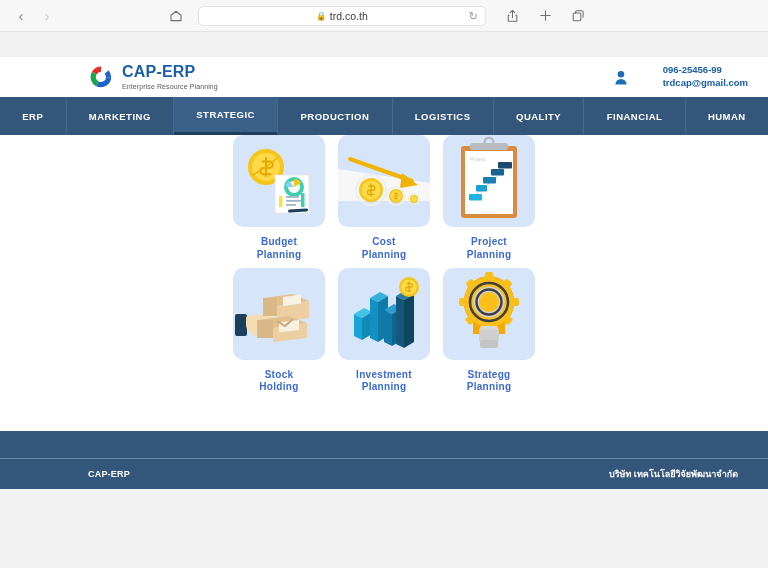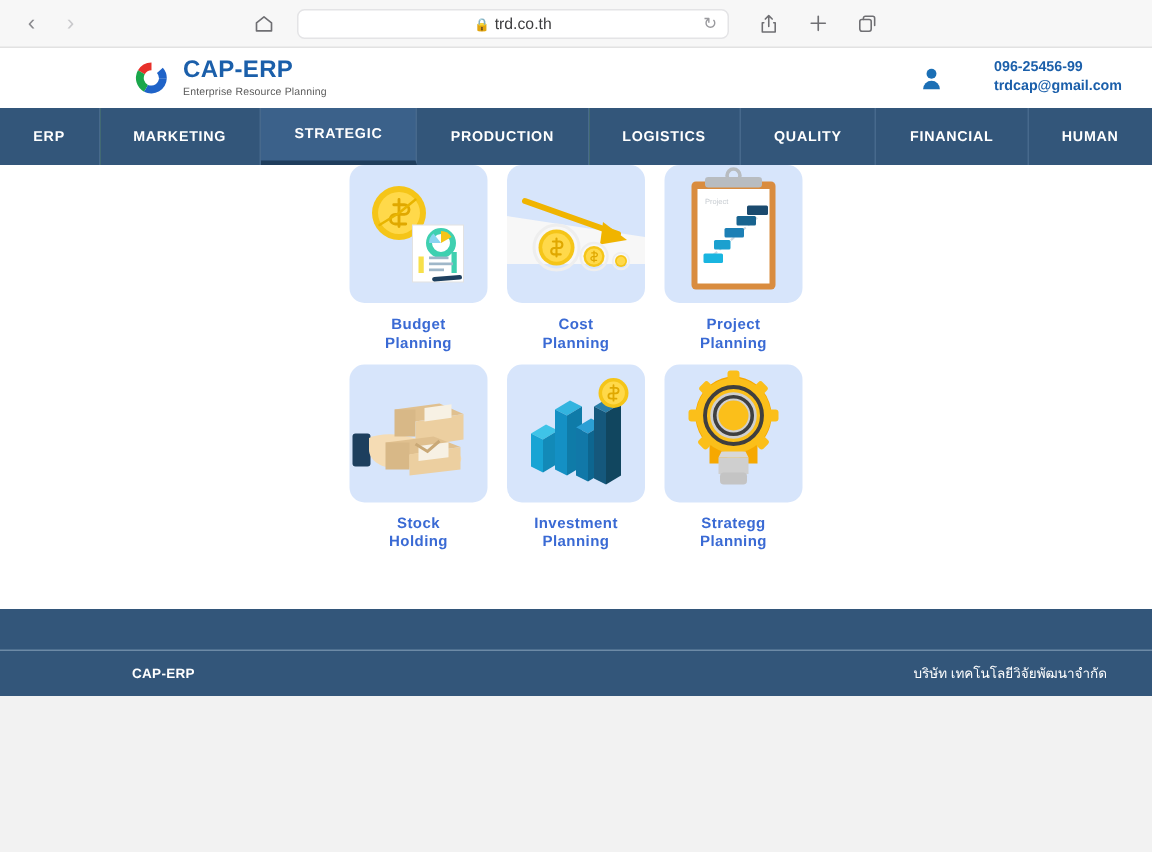--- a/index.html
+++ b/index.html
@@ -56,7 +56,7 @@
   .spacer-left { width: 150px; }
 
   
-  .page { width: 768px; background: #ffffff; }
+  .page { width: 768px; background: #ffffff; margin-top: 25px; }
 
   .site-header {
     height: 40px; background: #ffffff;

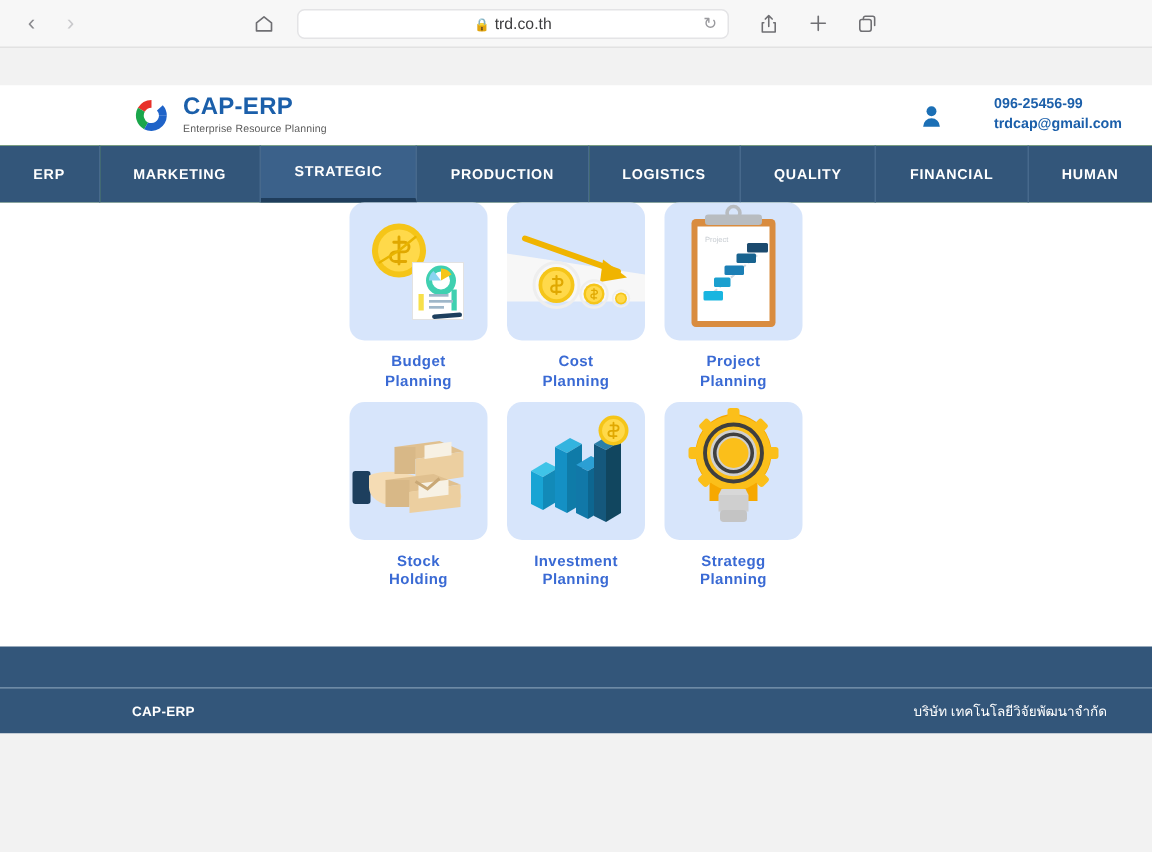--- a/index.html
+++ b/index.html
@@ -81,7 +81,7 @@
   
   .main-nav {
     height: 38px; width: 768px;
-    background: #84cc16;
+    background: #1d4ed8;
     display: flex; align-items: stretch; text-align: center;
   }
   .nav-item {

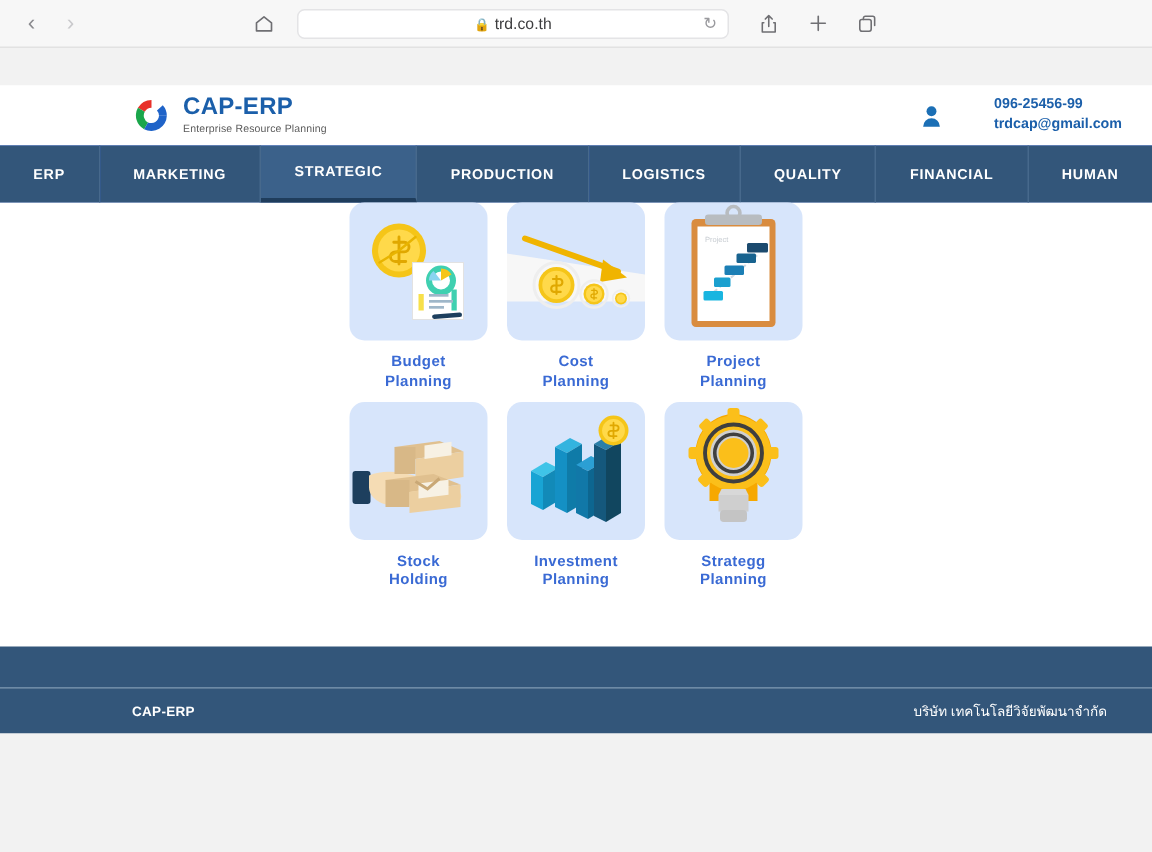--- a/index.html
+++ b/index.html
@@ -148,7 +148,7 @@
     letter-spacing: 0.2px;
   }
   .footer-right {
-    color: #ffffff; font-size: 9px; font-weight: normal;
+    color: #ffffff; font-size: 9px; font-weight: bold;
   }
   .page-rest { height: 103px; background: #f2f2f2; }
 </style>

